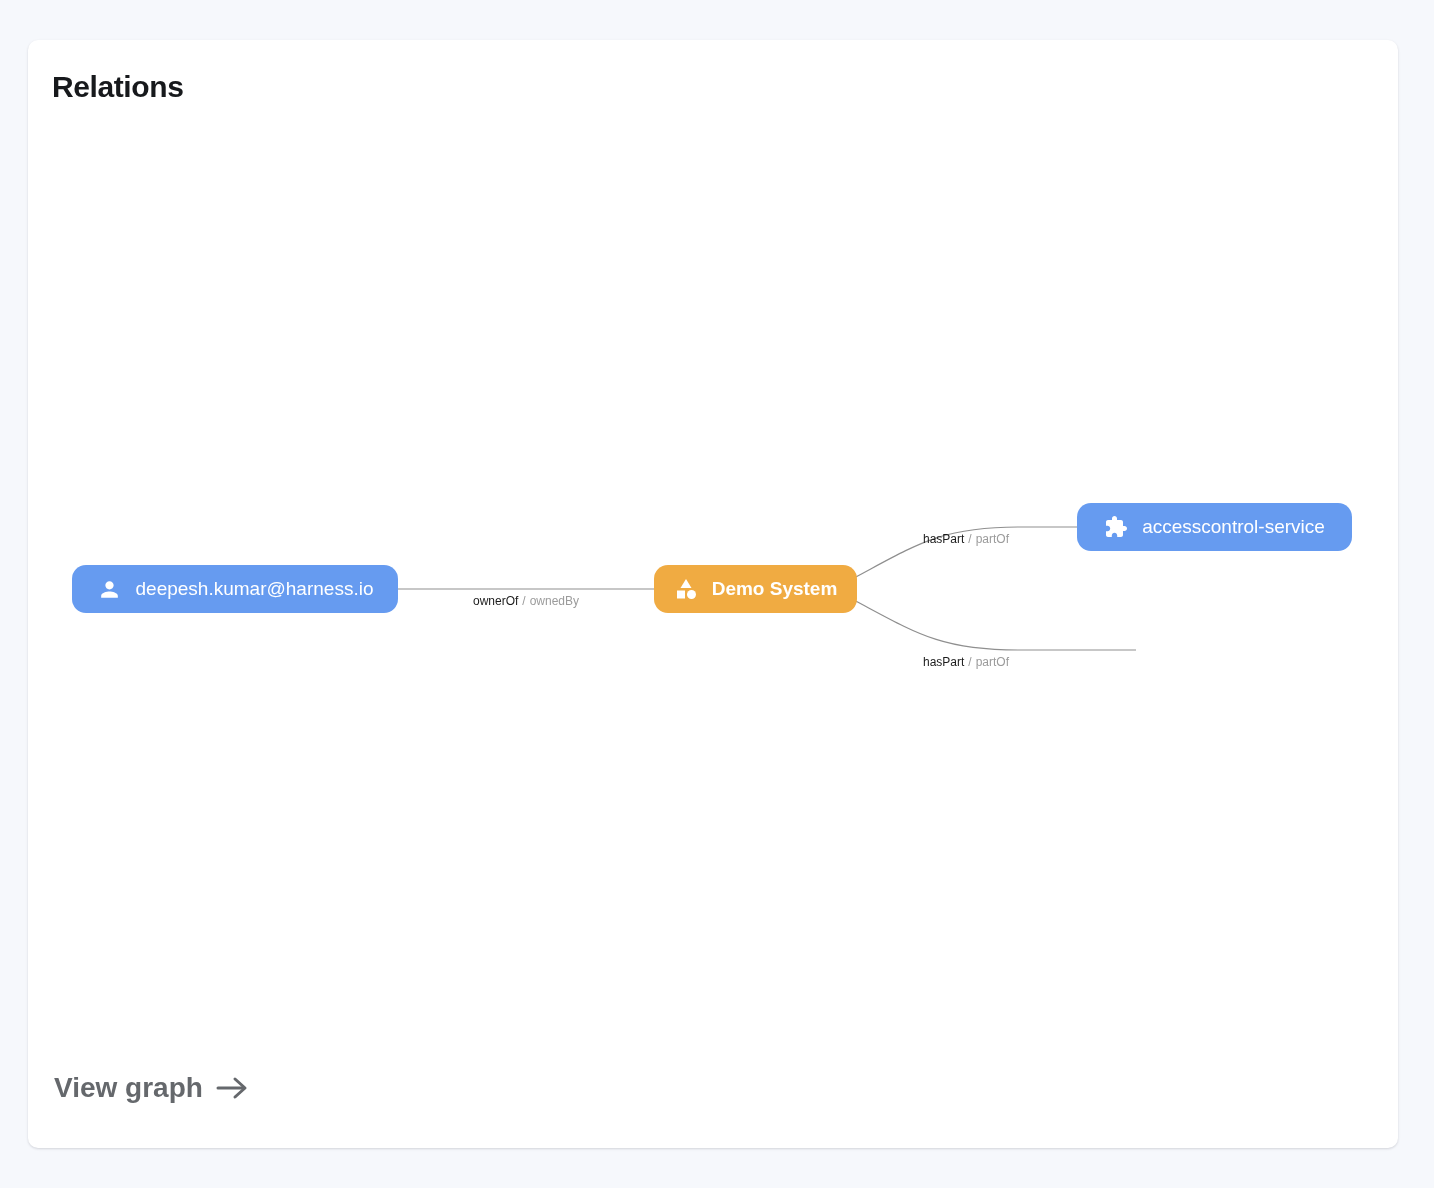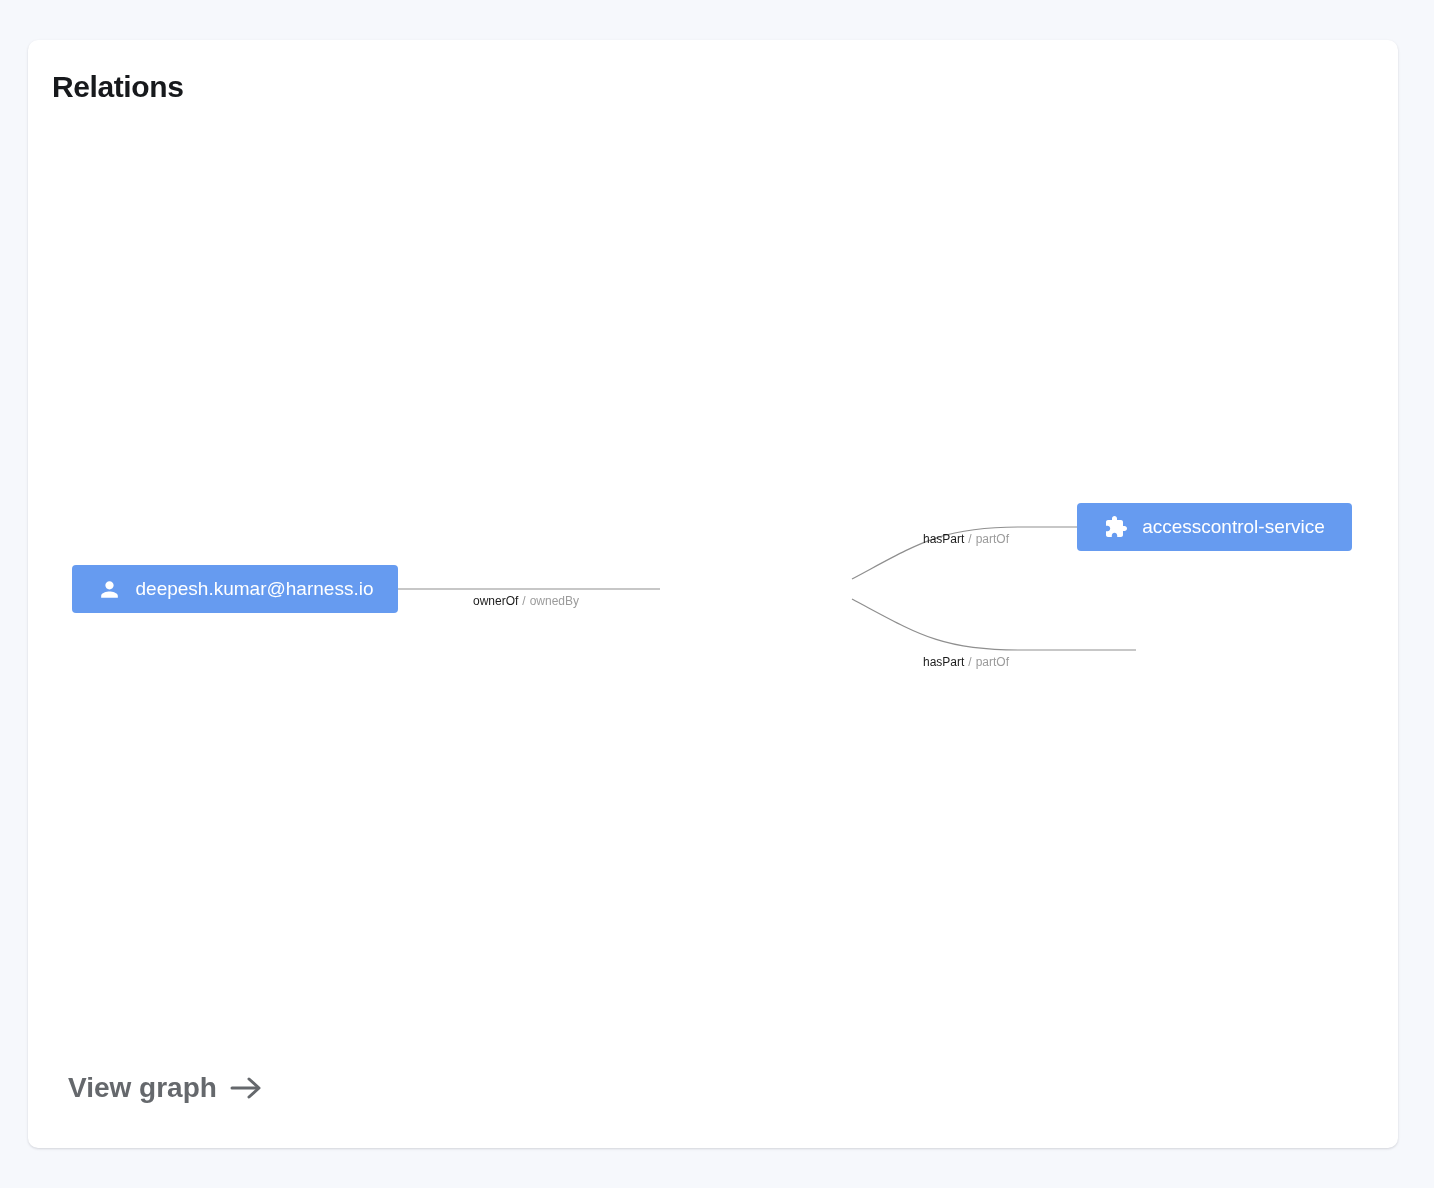--- a/index.html
+++ b/index.html
@@ -36,7 +36,7 @@
   .node {
     position: absolute;
     height: 48px;
-    border-radius: 4px;
+    border-radius: 14px;
     display: flex;
     align-items: center;
     justify-content: center;

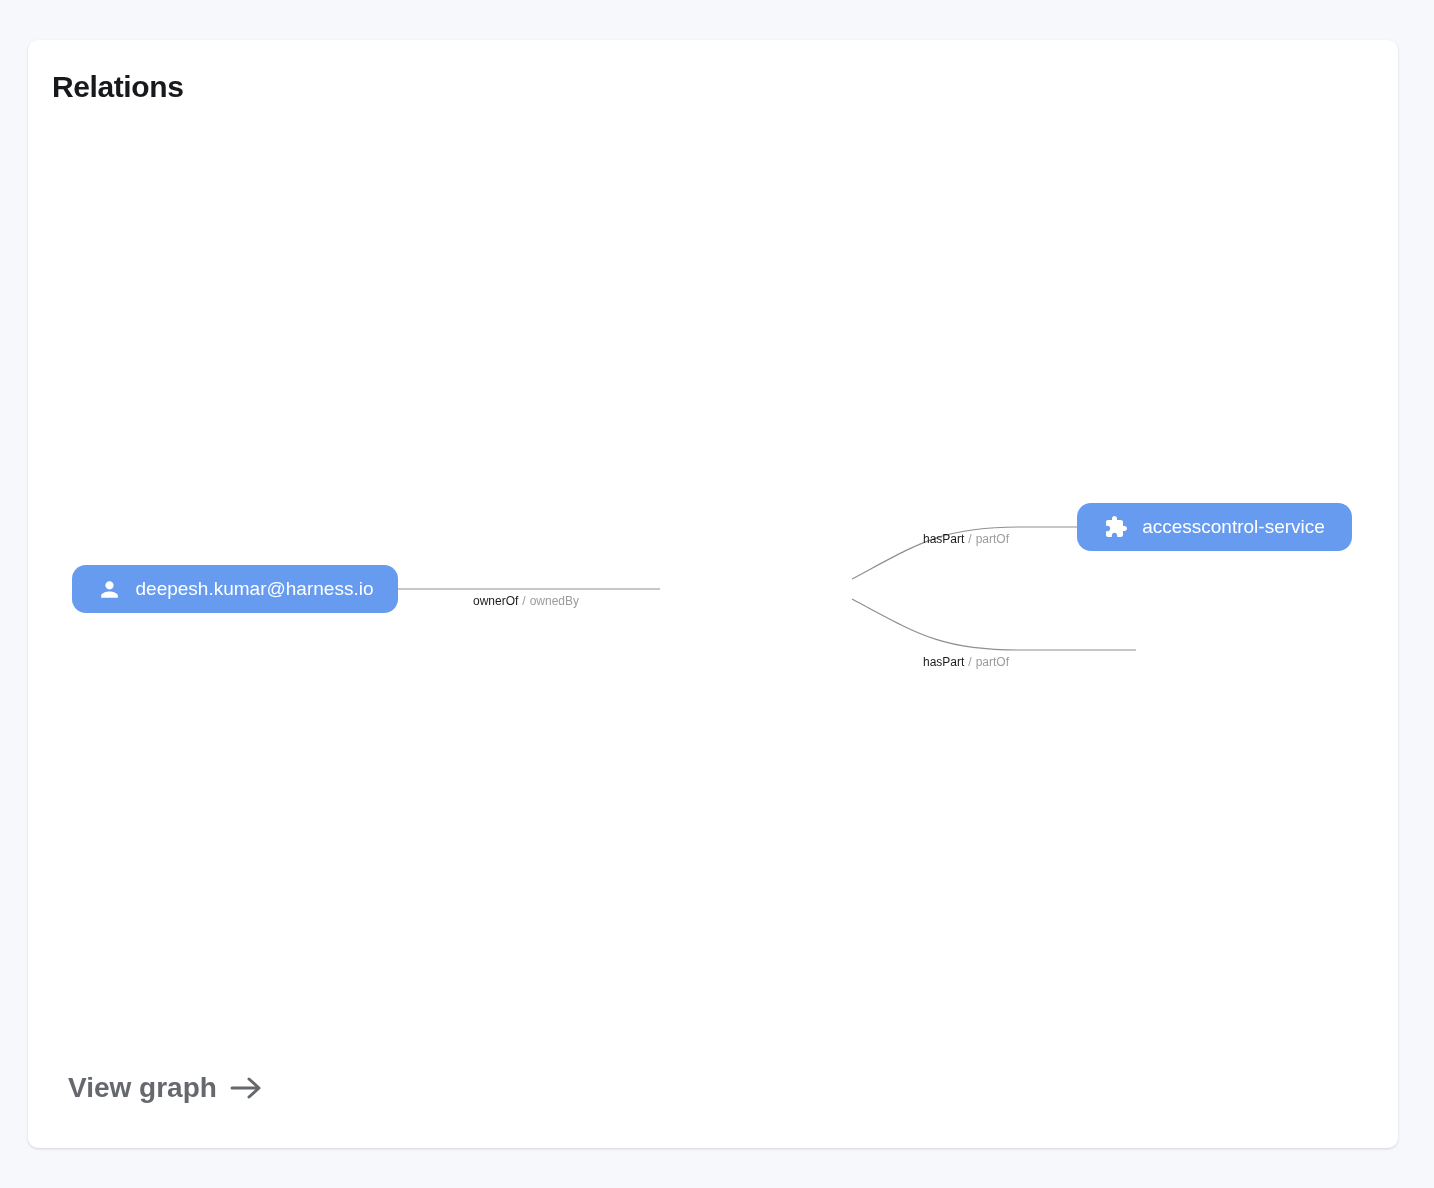--- a/index.html
+++ b/index.html
@@ -102,6 +102,16 @@
       <span>deepesh.kumar@harness.io</span>
     </div>
 
+    <div class="node node-orange" style="left:626px; top:525px; width:203px;">
+      <span class="icon">
+        <svg width="24" height="24" viewBox="0 0 24 24">
+          <path d="M12 2l-5.5 9h11L12 2z"></path>
+          <circle cx="17.5" cy="17.5" r="4.5"></circle>
+          <path d="M3 13.5h8v8H3z"></path>
+        </svg>
+      </span>
+      <span>Demo System</span>
+    </div>
 
     <div class="node node-blue" style="left:1049px; top:463px; width:275px;">
       <span class="icon">

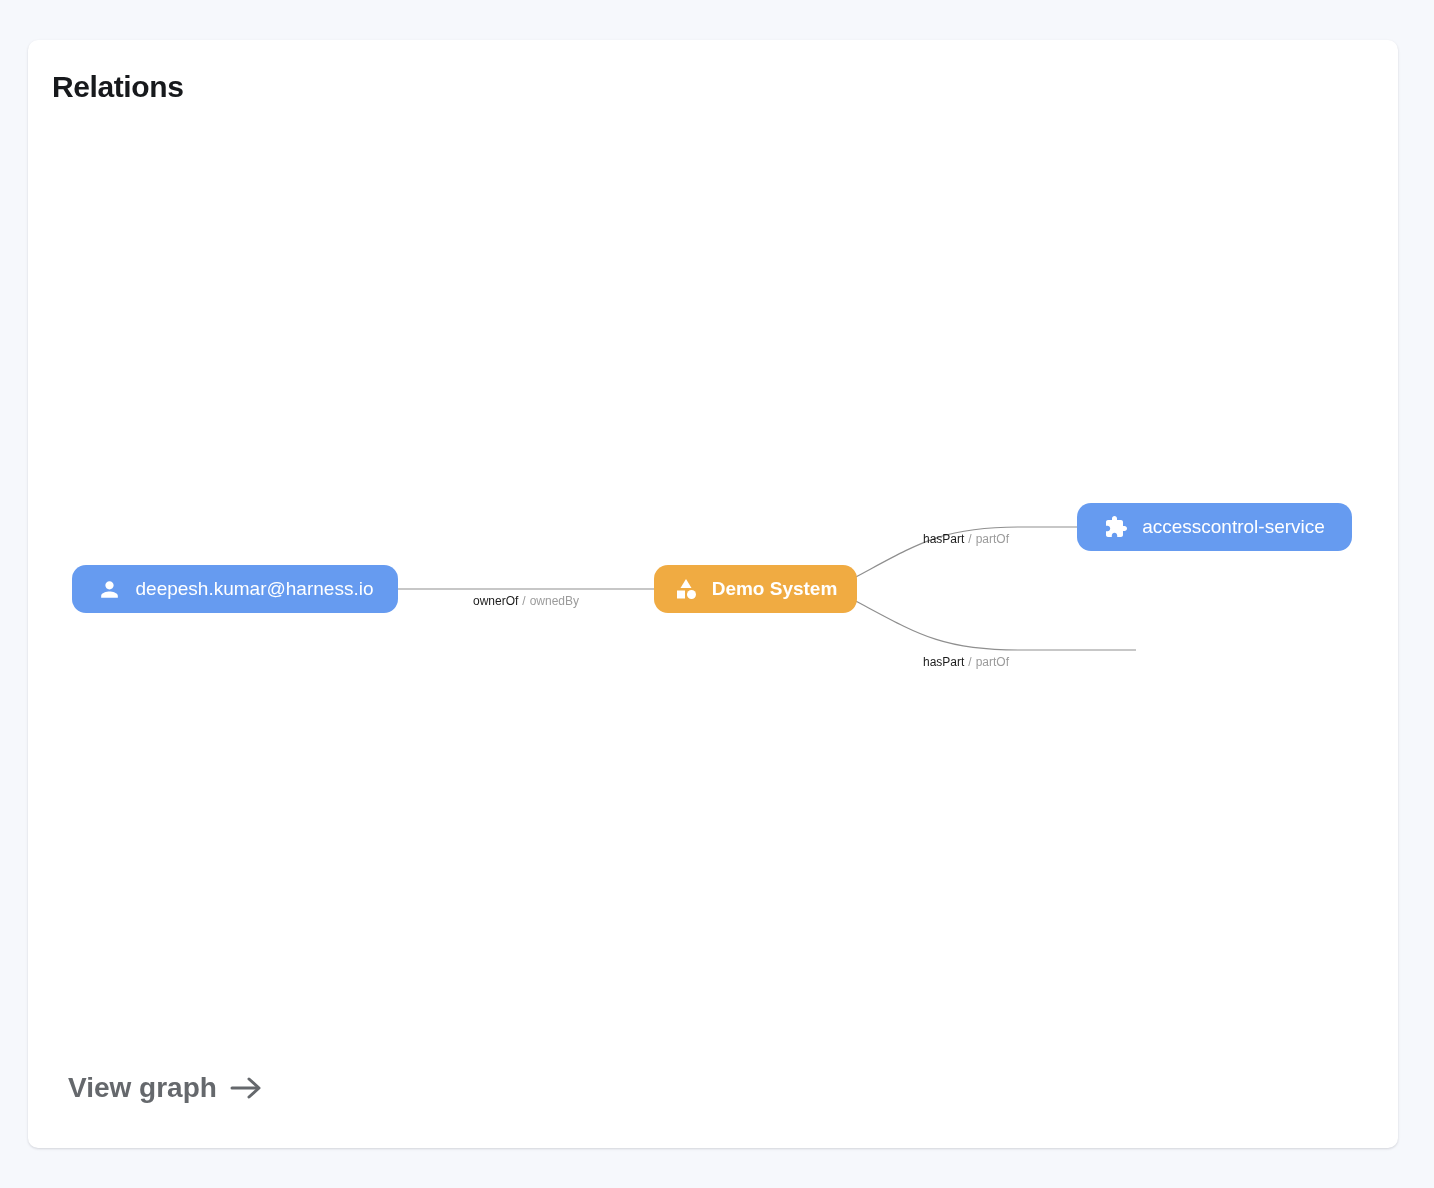--- a/index.html
+++ b/index.html
@@ -66,7 +66,7 @@
   .edge-label .sep { margin: 0 4px; }
   .footer-link {
     position: absolute;
-    left: 40px; top: 1032px;
+    left: 26px; top: 1032px;
     display: inline-flex;
     align-items: center;
     gap: 12px;

